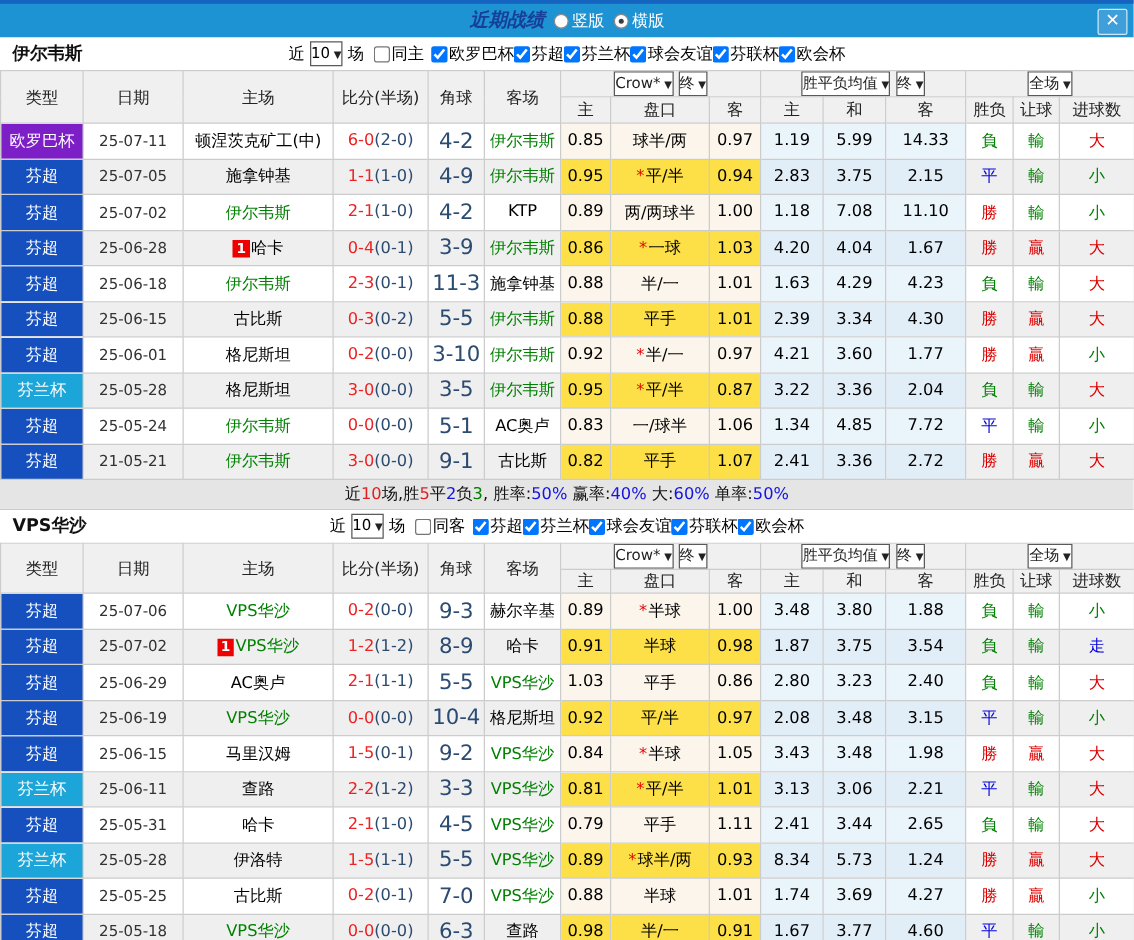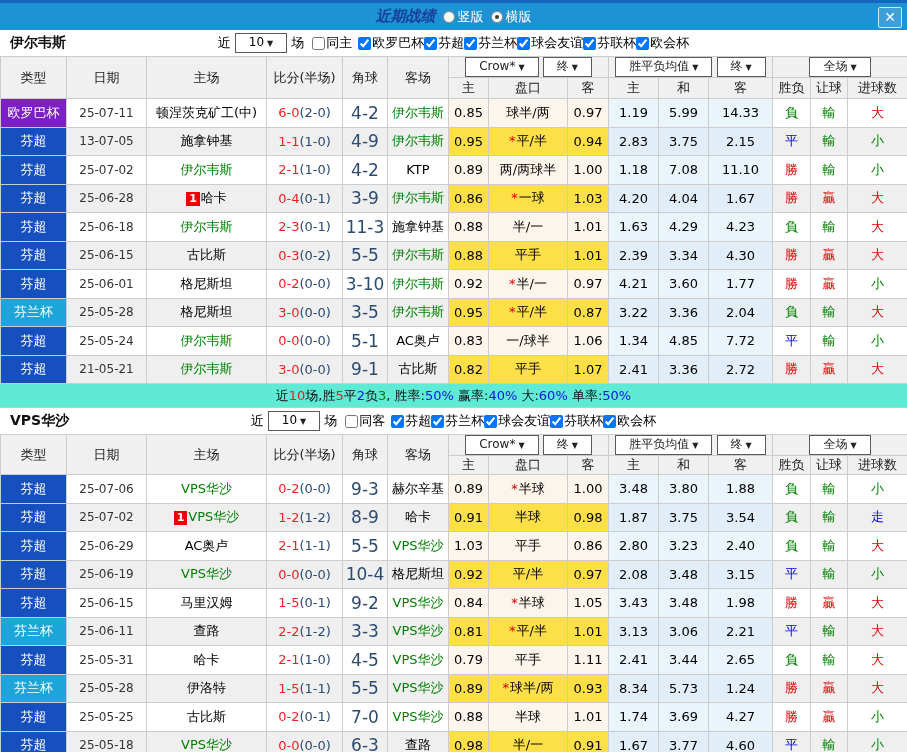--- a/index.html
+++ b/index.html
@@ -27,7 +27,7 @@
   .chk{display:inline-flex;align-items:center;gap:1px;cursor:pointer;}
   .chk input{width:13px;height:13px;margin:0;vertical-align:middle;}
   .chk.gap{margin-left:4px;margin-right:2px;}
-  .dd{display:inline-block;background:#fff;border:1px solid #5a5a5a;padding:0 13px;
+  .dd{display:inline-block;background:#fff;border:1px solid #5a5a5a;padding:0 0;
     font-size:12px;line-height:17px;white-space:nowrap;cursor:pointer;}
   .dd .arr{font-size:8px;margin-left:3px;color:#222;}
   

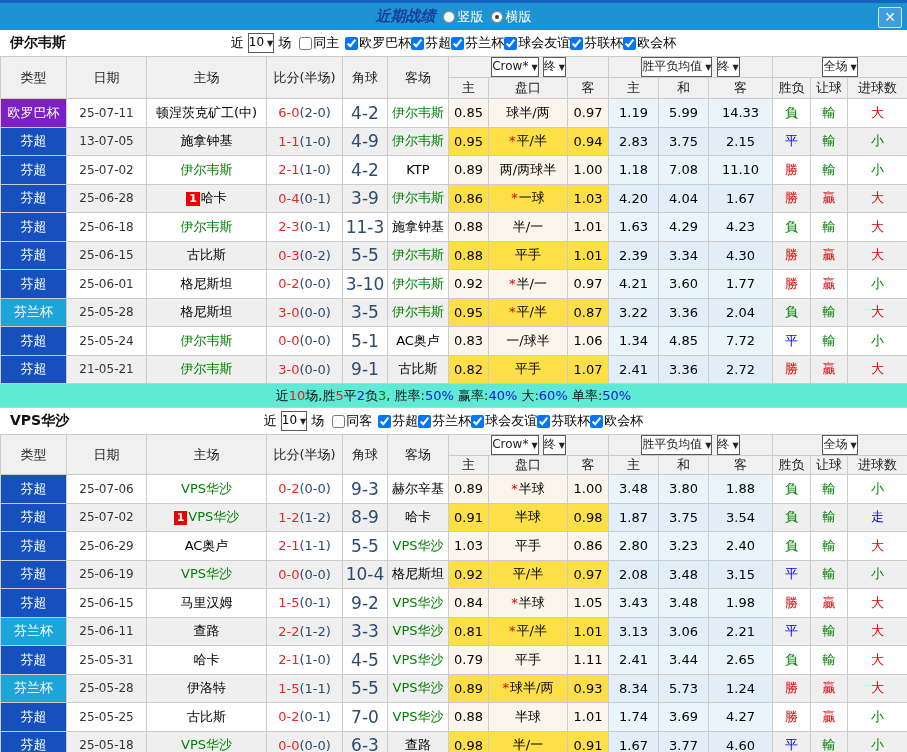--- a/index.html
+++ b/index.html
@@ -181,7 +181,7 @@
       </tr>
       <tr class="alt">
         <td class="type" style="background: rgb(21, 80, 190);">芬超</td>
-        <td class="date">13-07-05</td>
+        <td class="date">25-07-05</td>
         <td class="teamcell"><span>施拿钟基</span></td>
         <td class="score"><span class="main">1-1</span><span class="half">(1-0)</span></td>
         <td class="corner">4-9</td>

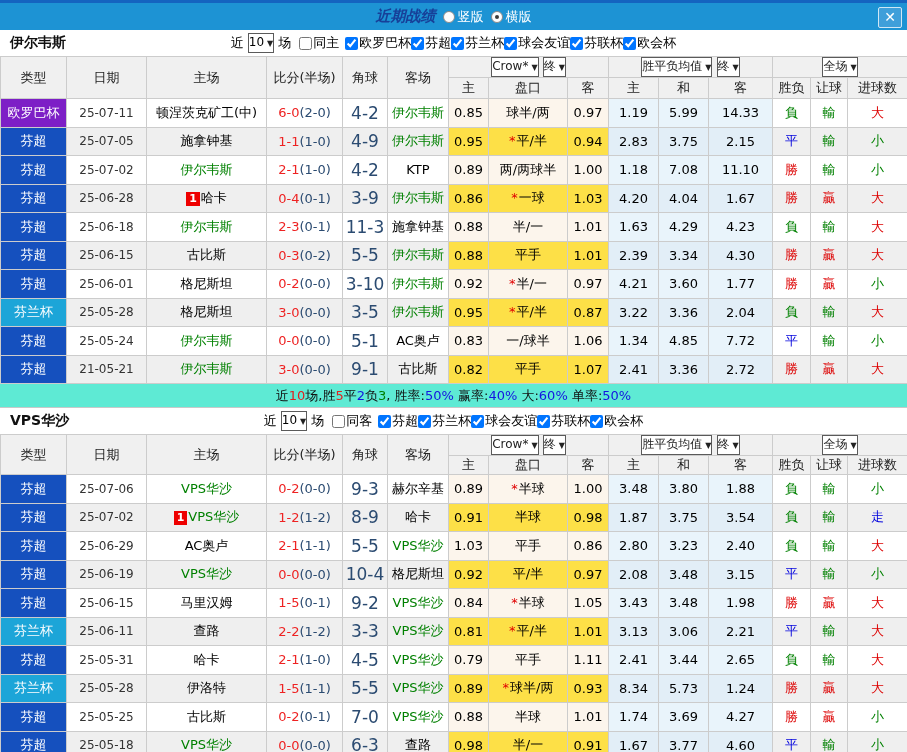--- a/index.html
+++ b/index.html
@@ -51,7 +51,7 @@
   .badge{display:inline-block;background:#ee0000;color:#fff;font-size:11px;font-weight:bold;
     line-height:14px;padding:0 3px;margin-right:1px;}
   
-  .summary{height:23px;line-height:23px;text-align:center;font-size:13px;background:#5eead4;}
+  .summary{height:23px;line-height:23px;text-align:center;font-size:13px;background:#e5e5e5;}
   .sc-black{color:#111;} .sc-red{color:#e02020;} .sc-blue{color:#1414e0;} .sc-green{color:#008000;}
 </style>
 </head>

